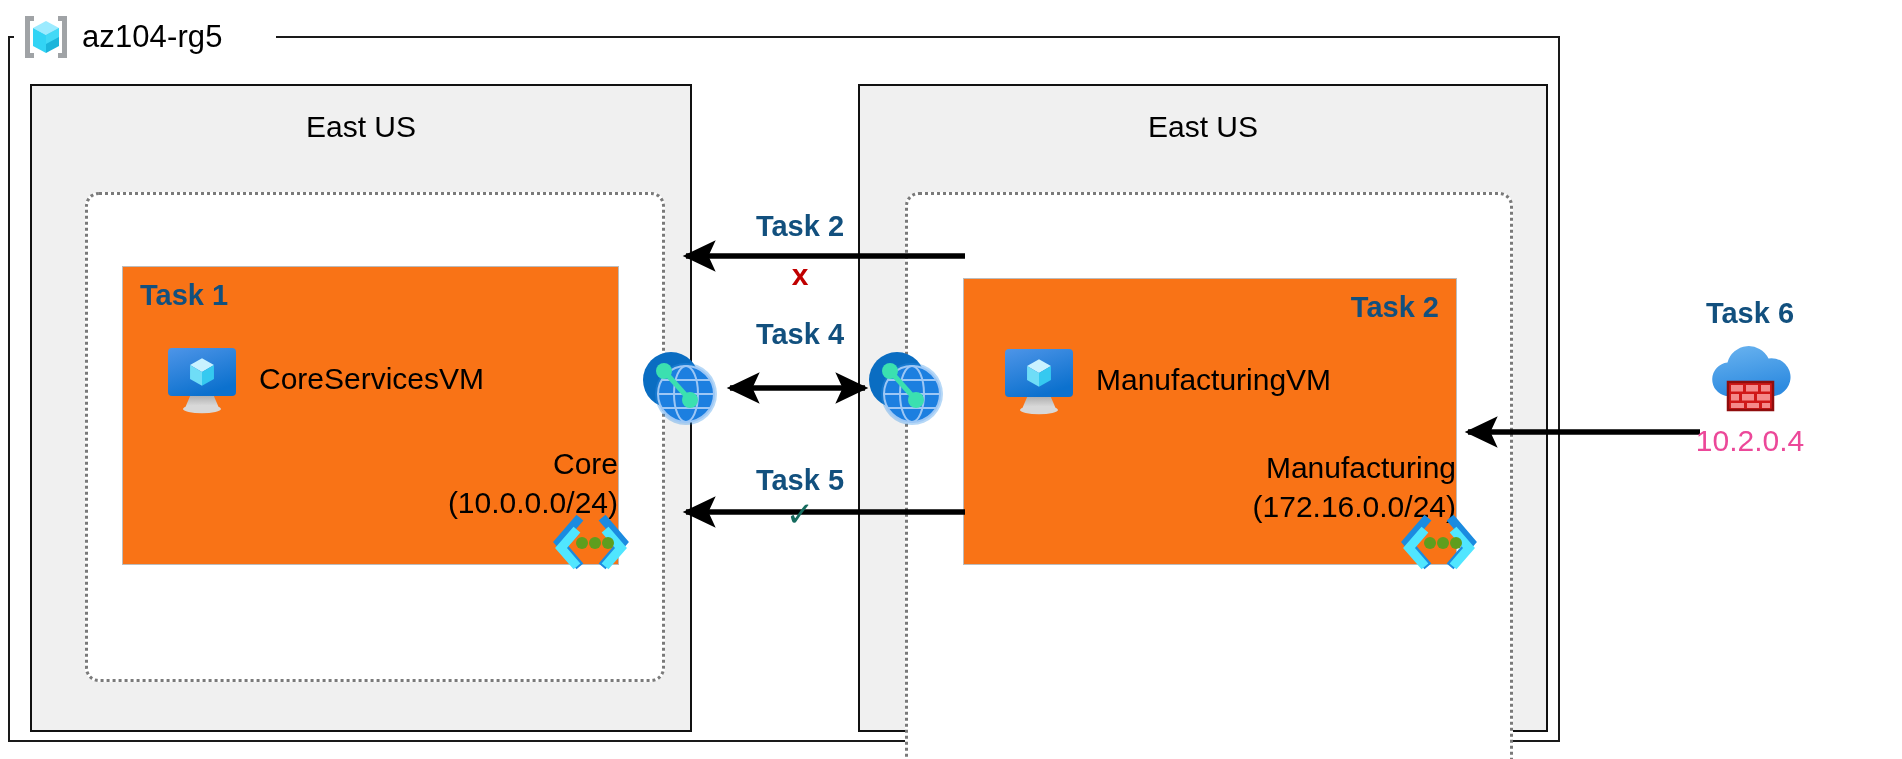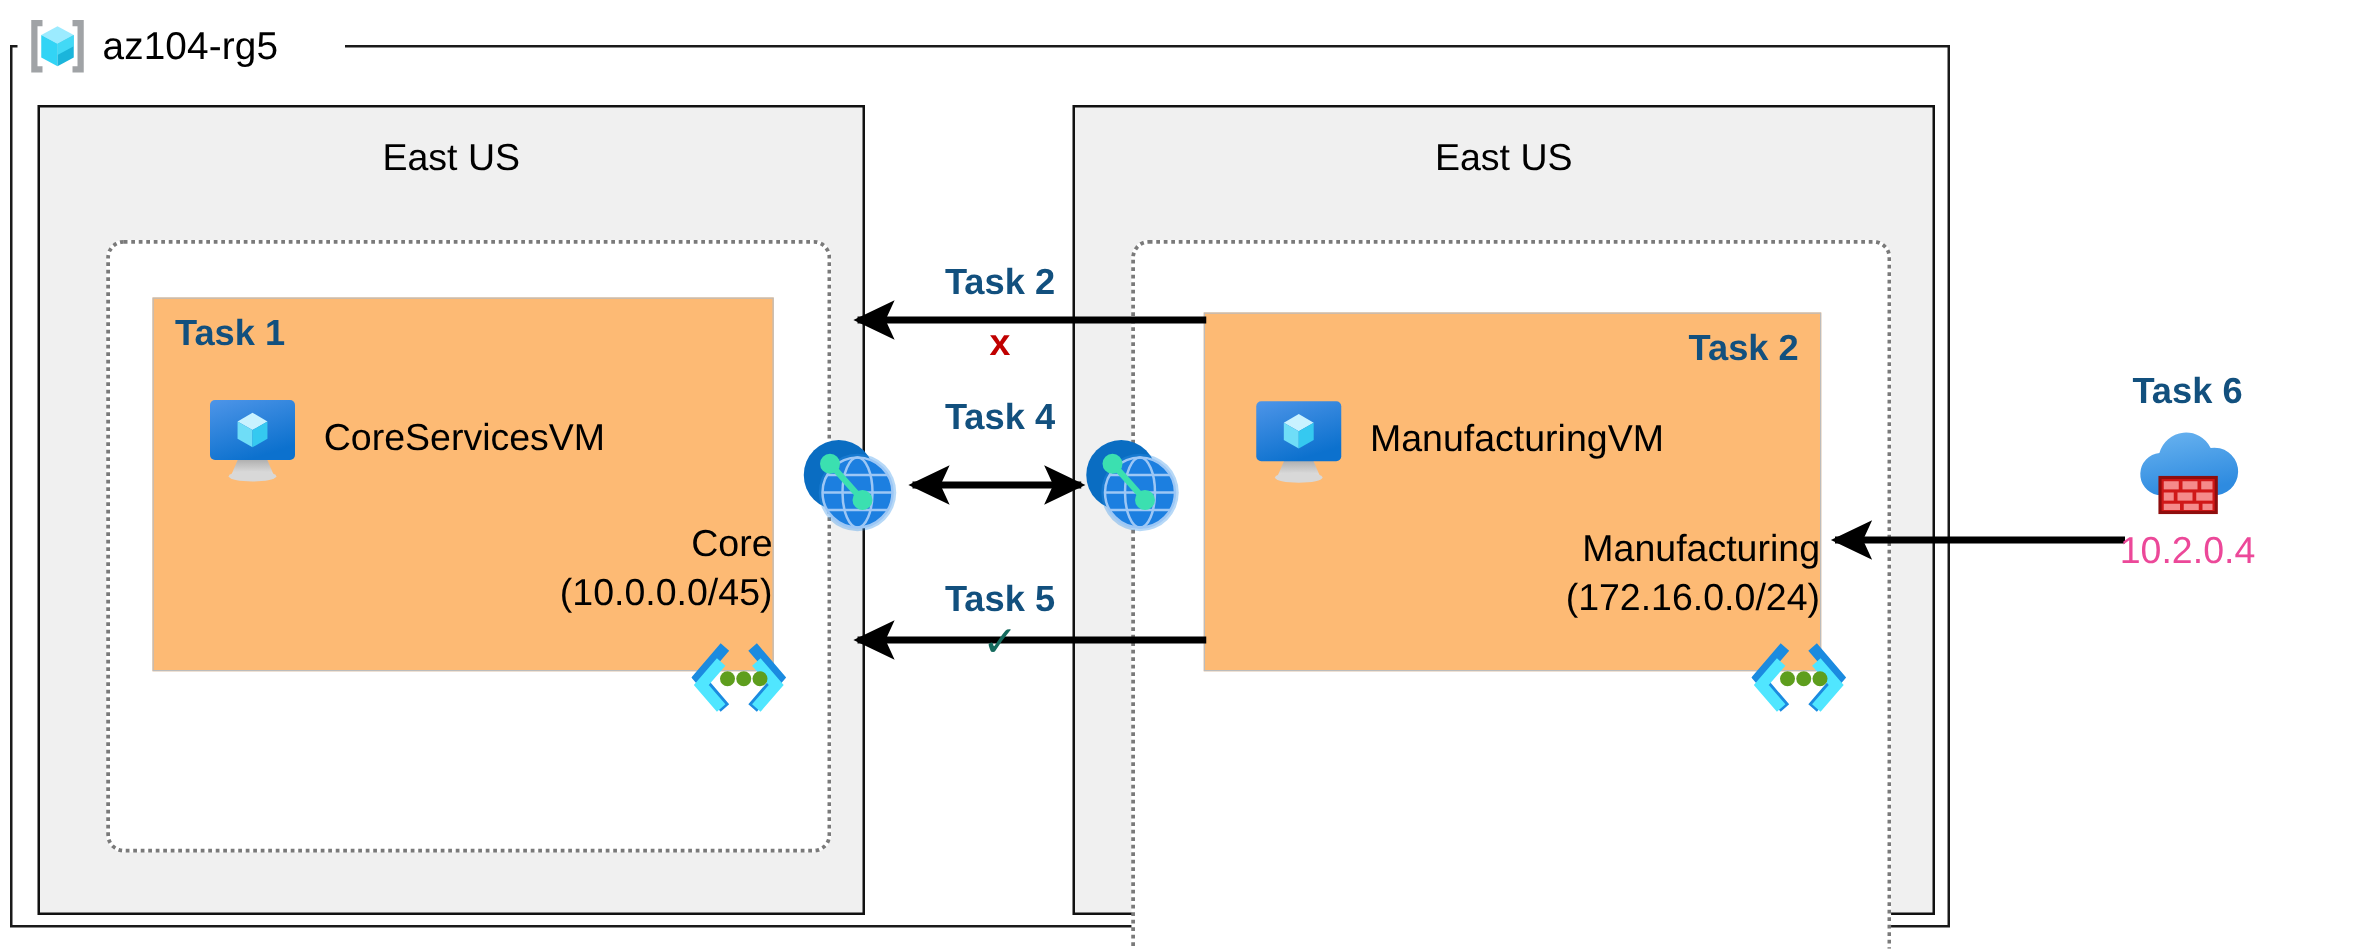--- a/index.html
+++ b/index.html
@@ -67,10 +67,11 @@
 
   
   .subnet{
-    background:#fdba74;
+    background:#f97316;
     border:1.5px solid #bcbcbc;
     box-sizing:border-box;
     position:absolute;
+    margin-top:28px;
   }
   #subnet-left{ left:117px; top:233px; width:497px; height:299px;}
   #subnet-right{ left:966px; top:245px; width:494px; height:287px;}

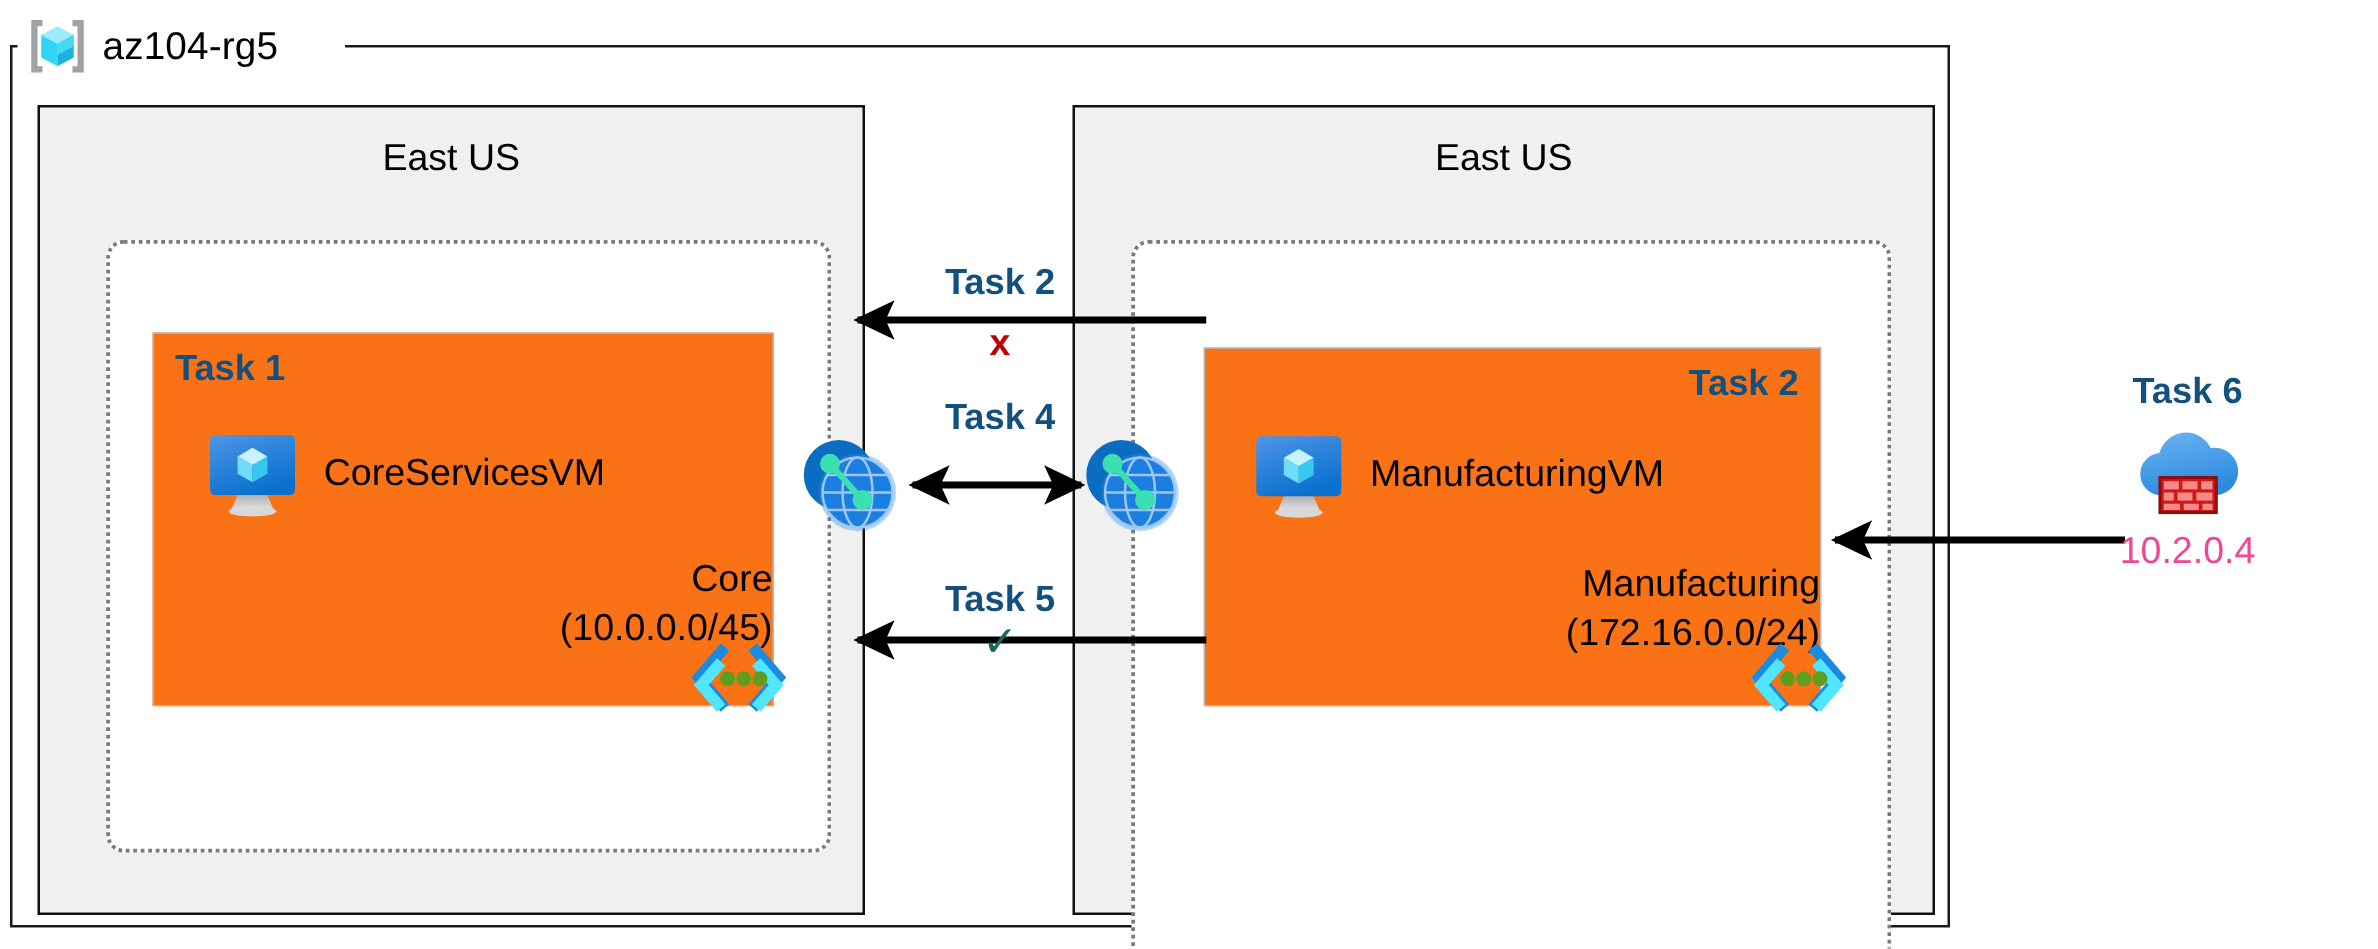--- a/index.html
+++ b/index.html
@@ -198,7 +198,7 @@
 
         <div class="subnet-cidr">
           <div>Core</div>
-          <div>(10.0.0.0/45)</div>
+          <div>(10.0.0.0/24)</div>
         </div>
       </div>
 

